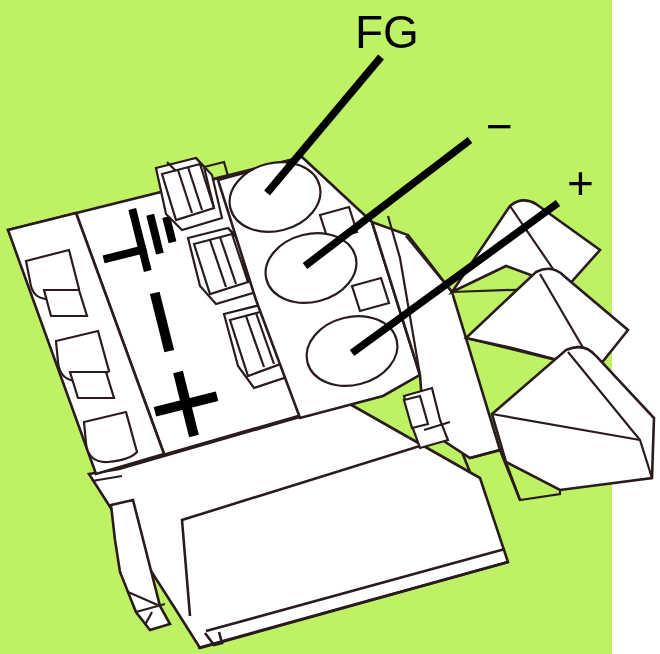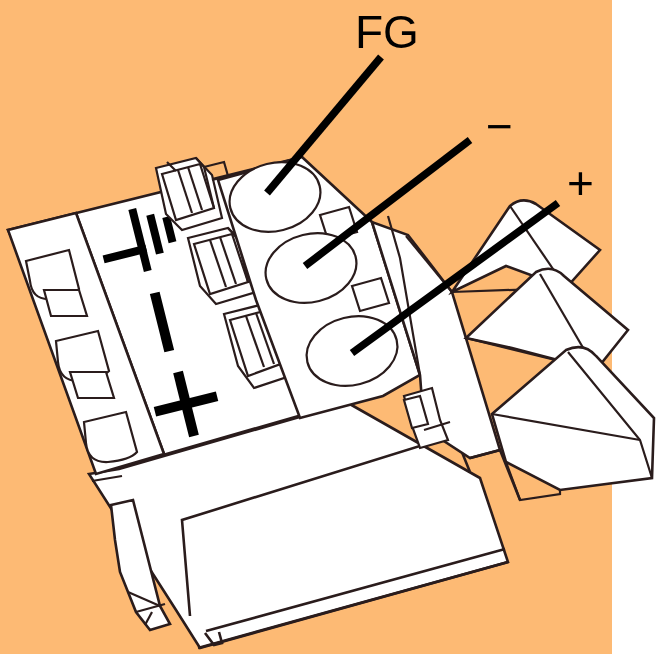--- a/index.html
+++ b/index.html
@@ -18,7 +18,7 @@
     position: relative;
     width: 612px;
     height: 654px;
-    background: #fdba74;
+    background: #bef264;
   }
   svg#connector-svg {
     display: block;

